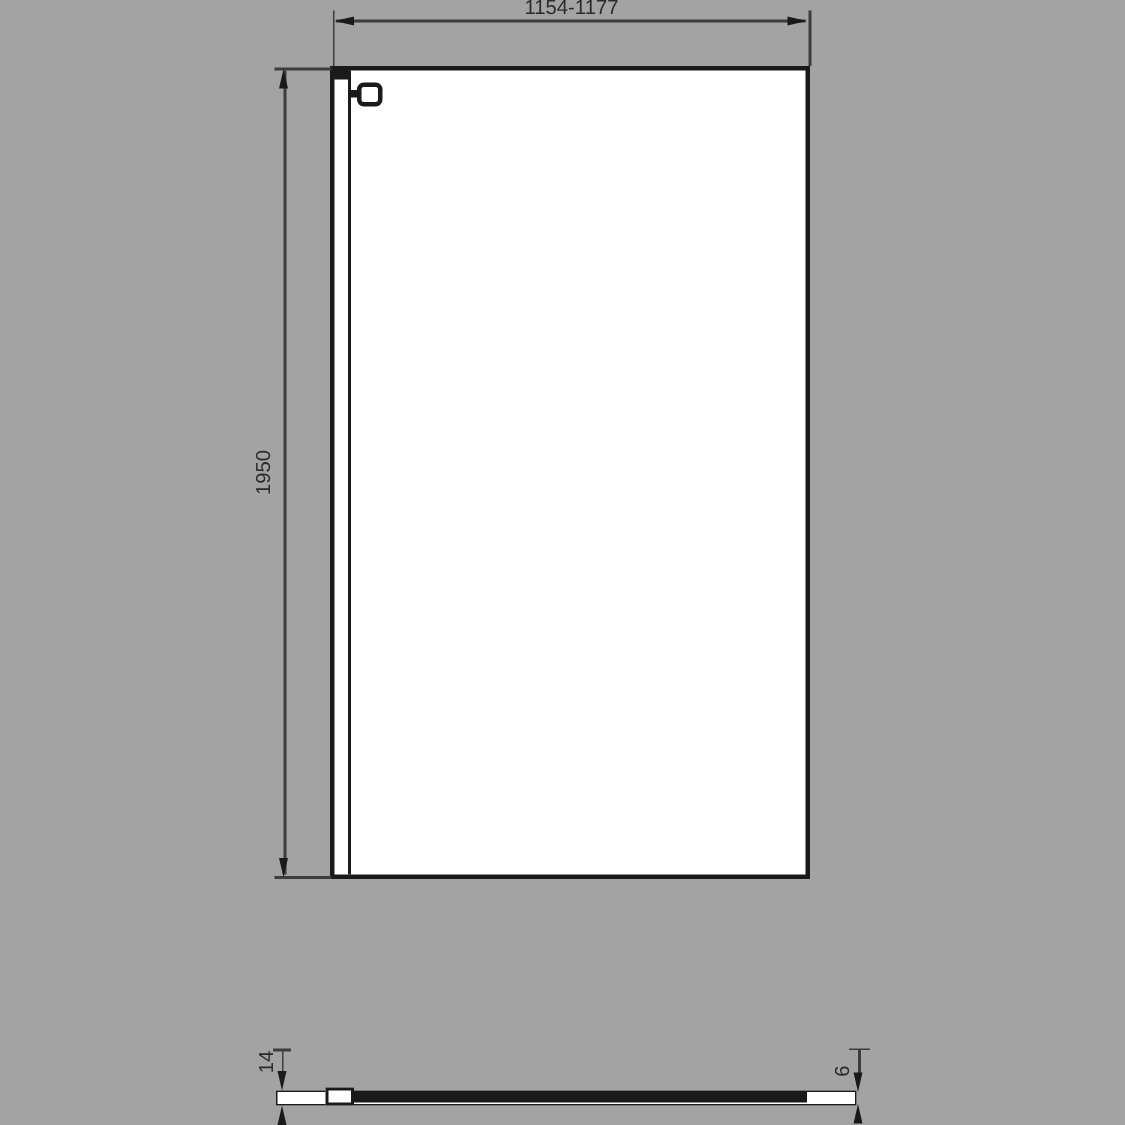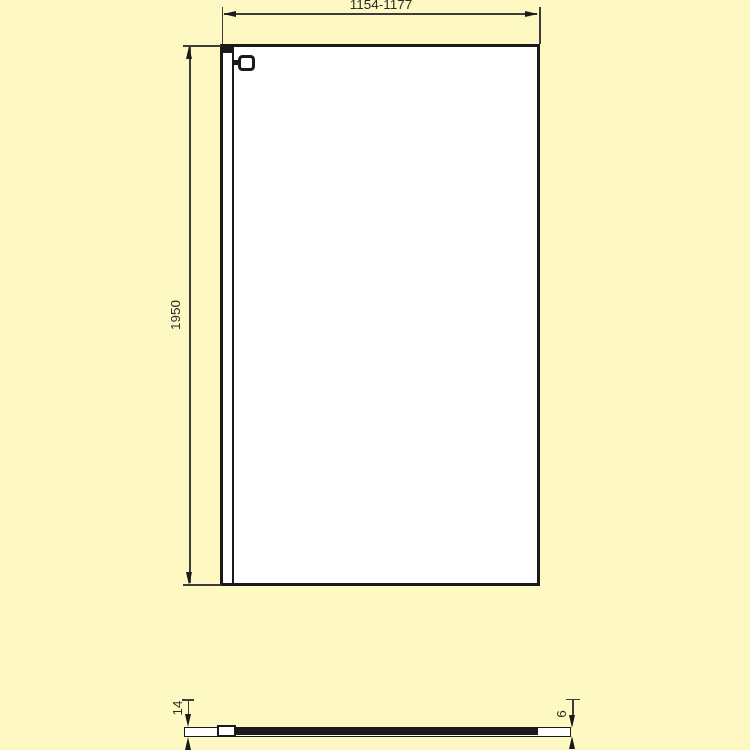--- a/index.html
+++ b/index.html
@@ -6,7 +6,7 @@
   #canvas{
     position:relative;
     width:750px;height:750px;
-    background:#fef9c3;
+    background:#a3a3a3;
     font-family:"Liberation Sans", sans-serif;
     overflow:hidden;
   }

